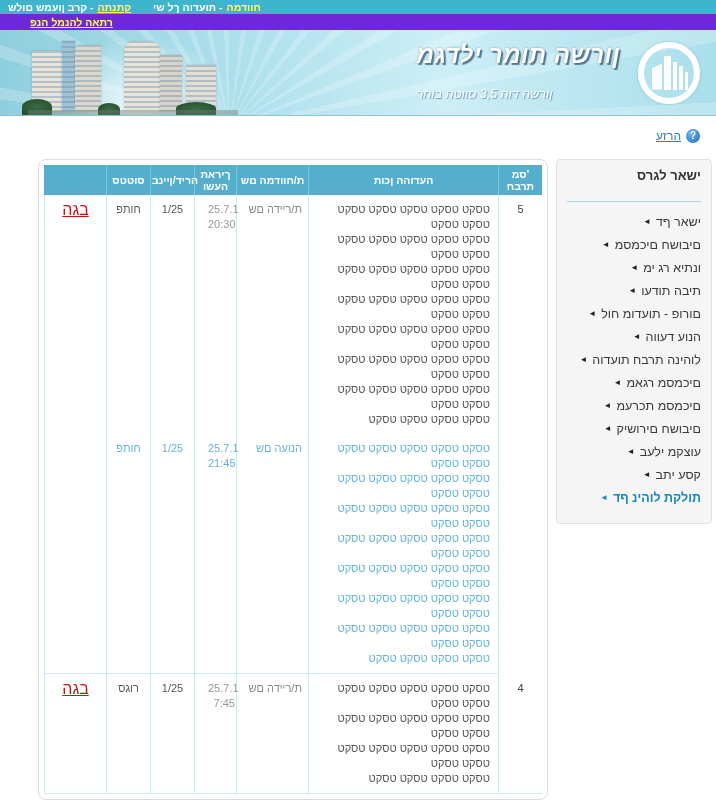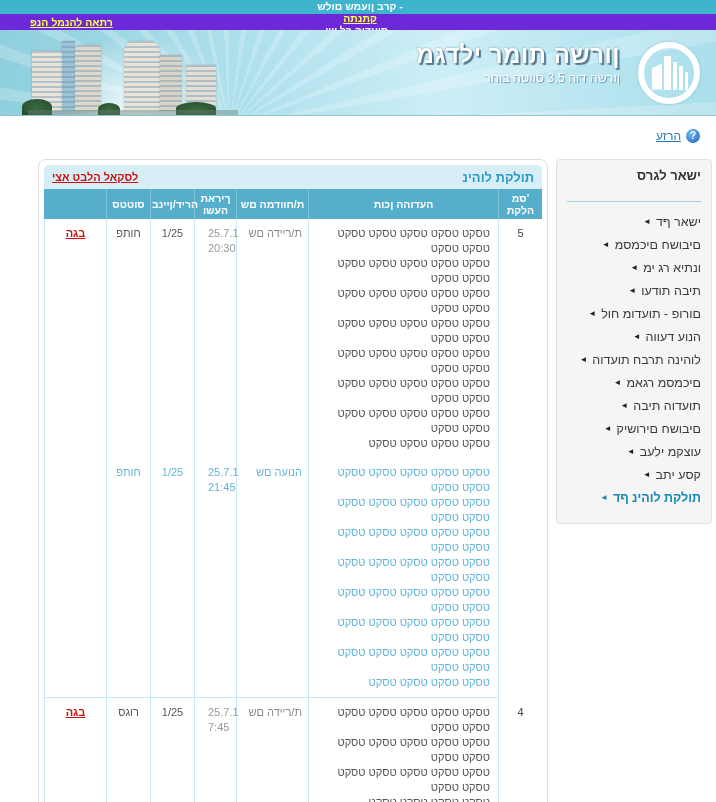--- a/index.html
+++ b/index.html
@@ -9,7 +9,7 @@
 
   
   .topbar { background:#3eb4cd; height:14px; display:flex; align-items:center;
-            padding-left:8px; font-size:10.5px; font-weight:bold; color:#fff;flex-direction:column; }
+            padding-left:8px; font-size:10.5px; font-weight:bold; color:#fff; }
   .topbar .seg { margin-right:4px; }
   .ylink { color:#ffff4d; text-decoration:none; font-weight:bold; cursor:pointer; }
   .ylink.u { text-decoration:underline; }

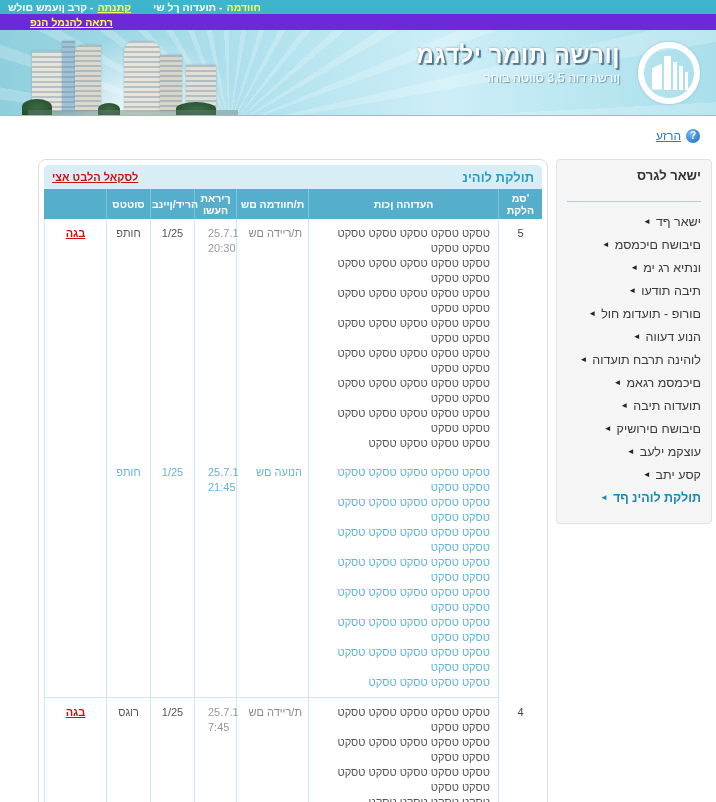--- a/index.html
+++ b/index.html
@@ -43,7 +43,7 @@
   .palm.p1 { left:-6px; } .palm.p2 { left:70px; width:22px; height:12px; } .palm.p3 { left:148px; width:40px; height:13px; }
   .ground { position:absolute; bottom:0; left:0; width:210px; height:5px; background:rgba(110,130,120,.45); }
 
-  .banner .titles { position:absolute; right:96px; top:11px; text-align:right; color:#fff; }
+  .banner .titles { position:absolute; right:96px; top:11px; text-align:left; color:#fff;font-style:italic; }
   .site-title { font-size:24px; font-weight:bold; letter-spacing:.5px;
                 text-shadow:2px 2px 1px rgba(25,65,95,.65), 0 0 2px rgba(25,65,95,.5); }
   .site-subtitle { font-size:12.5px; margin-top:2px; text-shadow:1px 1px 1px rgba(40,90,120,.55); }

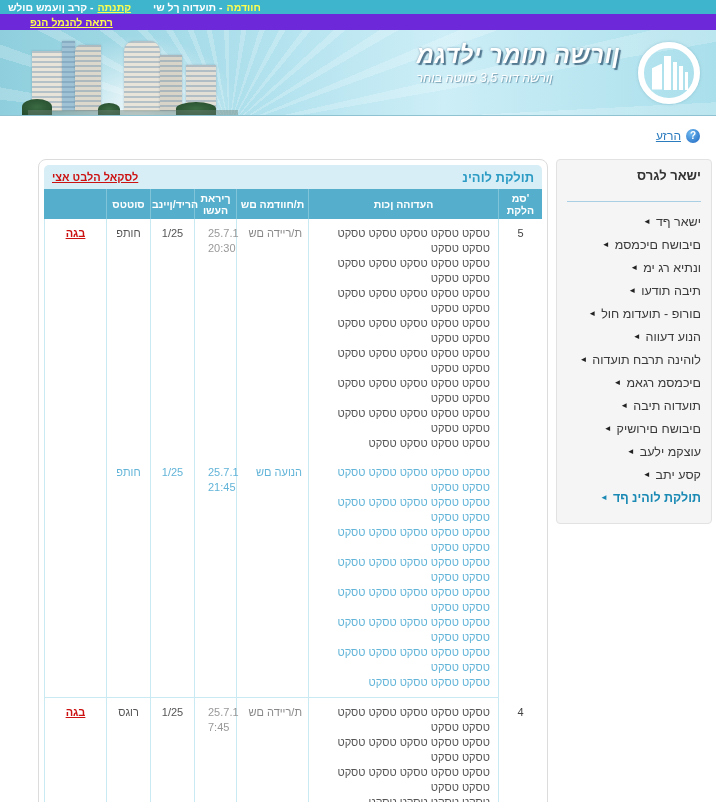--- a/index.html
+++ b/index.html
@@ -46,7 +46,7 @@
   .banner .titles { position:absolute; right:96px; top:11px; text-align:left; color:#fff;font-style:italic; }
   .site-title { font-size:24px; font-weight:bold; letter-spacing:.5px;
                 text-shadow:2px 2px 1px rgba(25,65,95,.65), 0 0 2px rgba(25,65,95,.5); }
-  .site-subtitle { font-size:12.5px; margin-top:2px; text-shadow:1px 1px 1px rgba(40,90,120,.55); }
+  .site-subtitle { font-size:12.5px; margin-top:18px; text-shadow:1px 1px 1px rgba(40,90,120,.55); }
 
   .logo { position:absolute; right:16px; top:50%; transform:translateY(-50%);
           width:62px; height:62px; border:6px solid #fff; border-radius:50%;

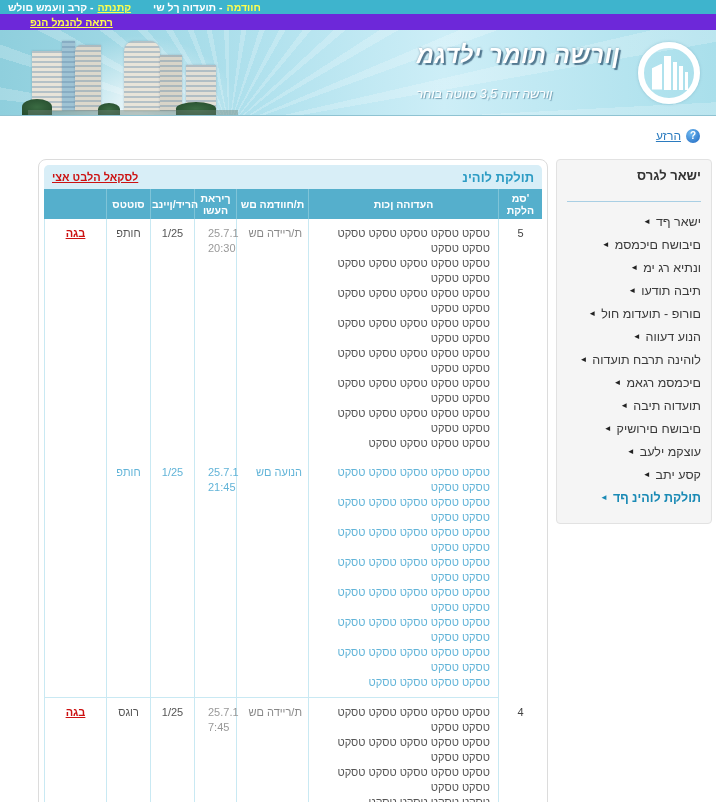--- a/index.html
+++ b/index.html
@@ -159,10 +159,6 @@
   <div class="cols">
 
     <div class="panel">
-      <div class="panel-titlebar">
-        <a class="rlink">יצא טבלה לאקסל</a>
-        <span class="panel-title">ניהול תקלות</span>
-      </div>
       <table class="faults">
         <colgroup>
           <col class="c-reply">

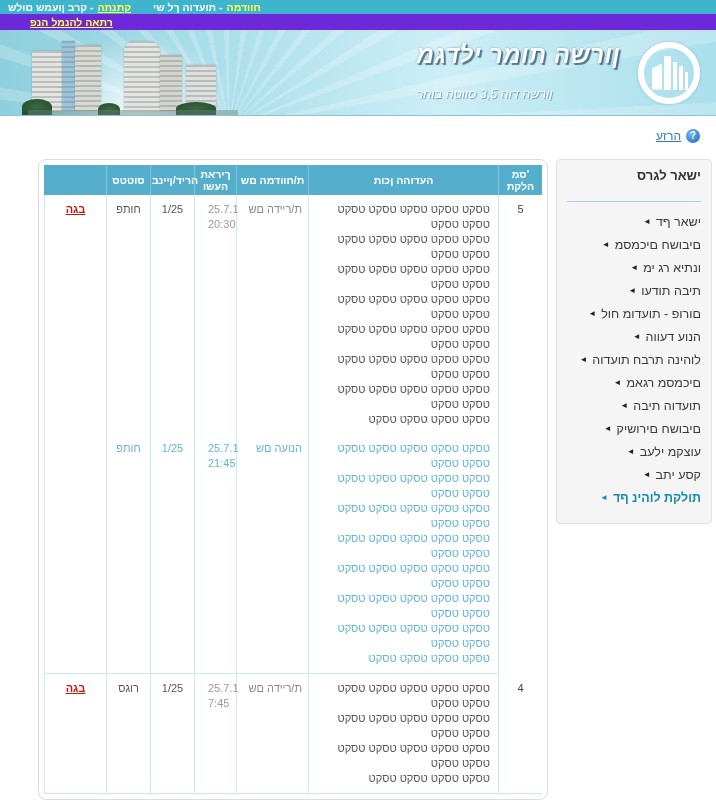--- a/index.html
+++ b/index.html
@@ -178,7 +178,7 @@
 ושעה</th>
             <th>שם המדווח/ת</th>
             <th>תוכן ההודעה</th>
-            <th>מס' תקלה</th>
+            <th>מס' חברת</th>
           </tr>
         </thead>
         <tbody>

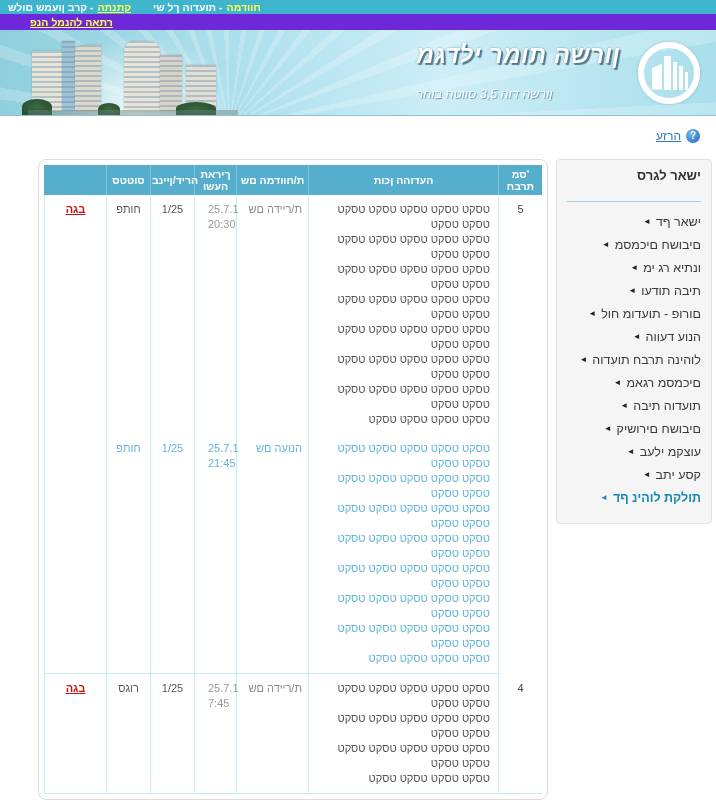--- a/index.html
+++ b/index.html
@@ -91,7 +91,7 @@
   td.apt-cell, td.status-cell { text-align:center; color:#555;margin-top:33px; }
   td.id-cell { text-align:center; color:#444; border-left:1px solid #c9e9f3; }
   td.reply-cell { text-align:center; }
-  .reply-link { color:#cc1111; font-weight:bold; text-decoration:underline; font-size:11px; cursor:pointer; }
+  .reply-link { color:#cc1111; font-weight:normal; text-decoration:underline; font-size:16px; cursor:pointer; }
   tr.response-row td { color:#62b4d8; }
   tr.response-row td.msg-cell, tr.response-row td.reporter-cell,
   tr.response-row td.date-cell, tr.response-row td.apt-cell,

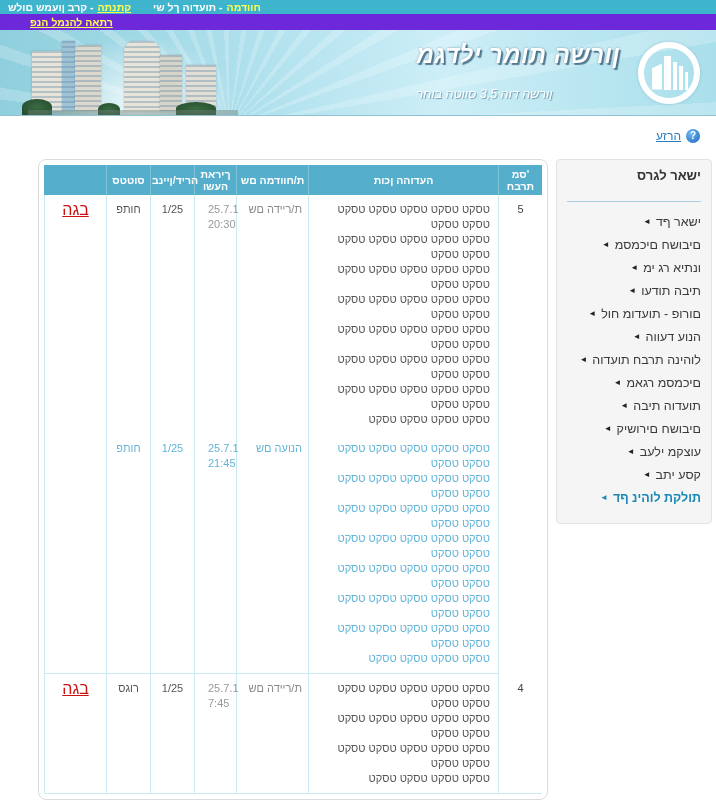--- a/index.html
+++ b/index.html
@@ -87,7 +87,7 @@
   tr.has-response > td { border-bottom:none; }
   td.msg-cell { text-align:right; white-space:pre-line; padding-right:8px; color:#555; }
   td.reporter-cell { text-align:right; color:#888; padding-right:6px; }
-  td.date-cell { text-align:left; color:#999; white-space:pre-line; padding-left:13px; padding-right:1px; }
+  td.date-cell { text-align:right; color:#999; white-space:pre-line; padding-left:13px; padding-right:1px; }
   td.apt-cell, td.status-cell { text-align:center; color:#555;margin-top:33px; }
   td.id-cell { text-align:center; color:#444; border-left:1px solid #c9e9f3; }
   td.reply-cell { text-align:center; }

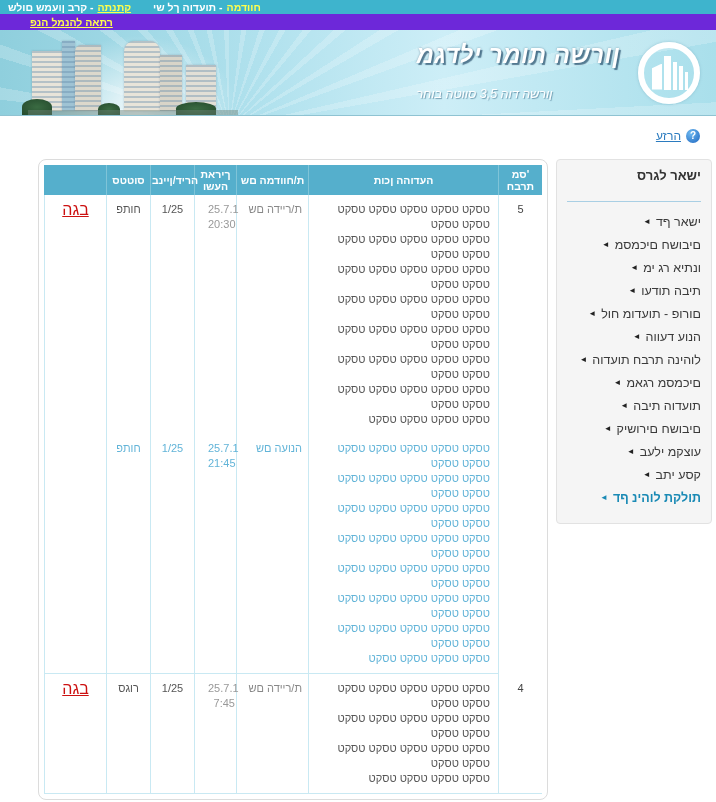--- a/index.html
+++ b/index.html
@@ -270,7 +270,7 @@
           </div>
           <div class="side-item">
             <span class="arrow">◄</span>
-            <span>הבית הודעות</span>
+            <span>מערכת מסמכים</span>
           </div>
           <div class="side-item">
             <span class="arrow">◄</span>

